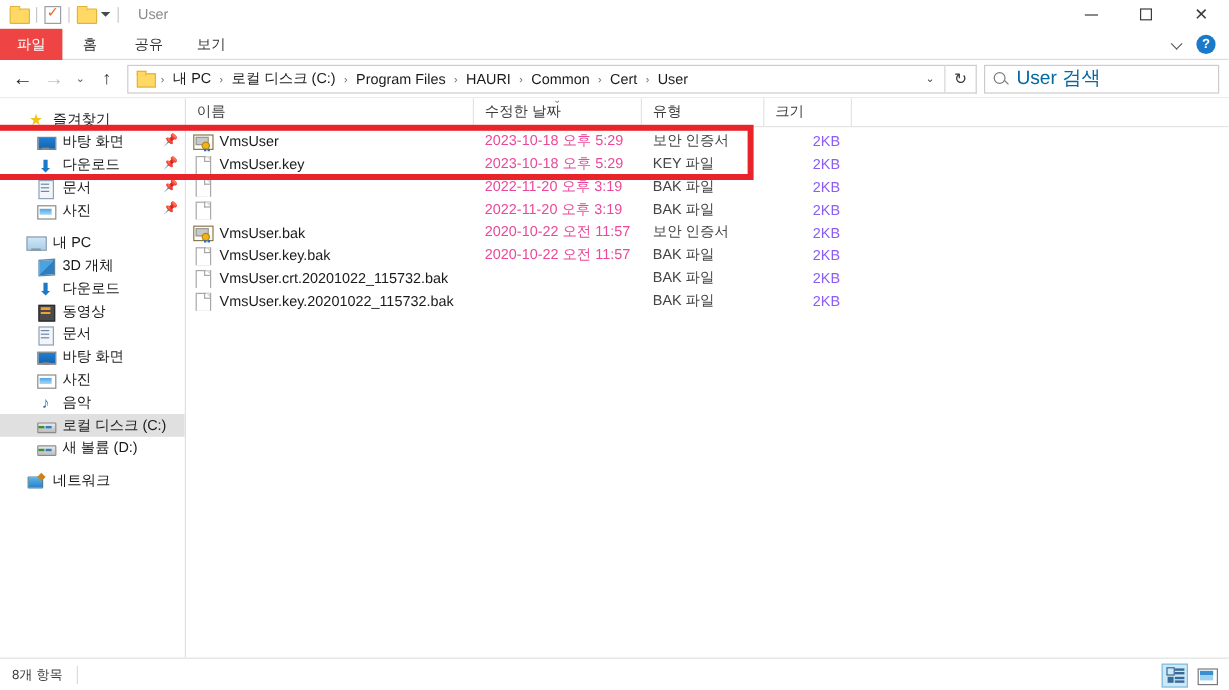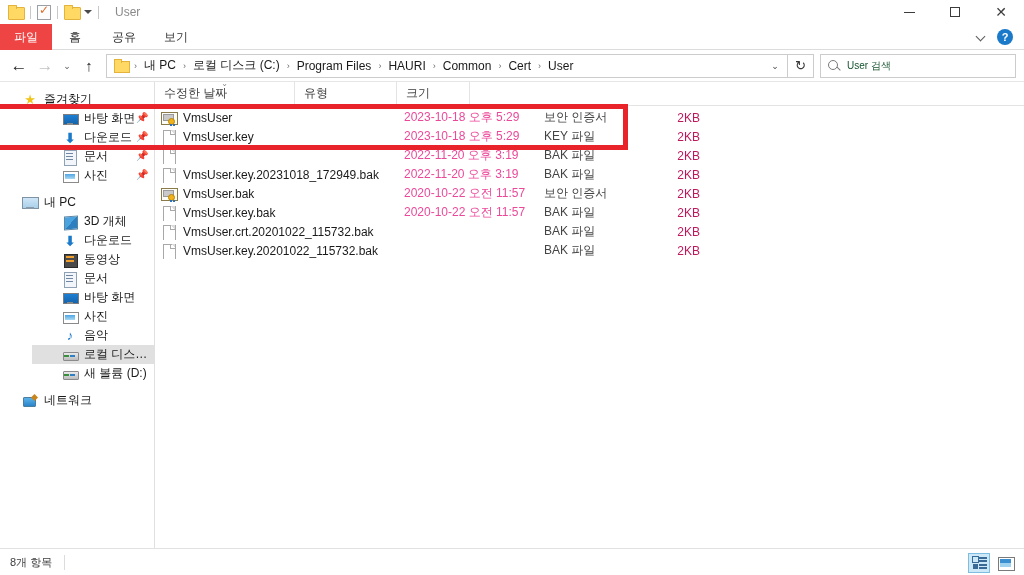--- a/index.html
+++ b/index.html
@@ -116,7 +116,7 @@
     content: ""; position: absolute; left: 8.5px; top: 9px; width: 5px; height: 1.3px;
     background: #7a7a7a; transform: rotate(45deg);
   }
-  .search-ph { font-size: 10px; color: #14532d; }
+  .search-ph { font-size: 16px; color: #0369a1; }
 
   
   .body { flex: 1; display: flex; min-height: 0; position: relative; }

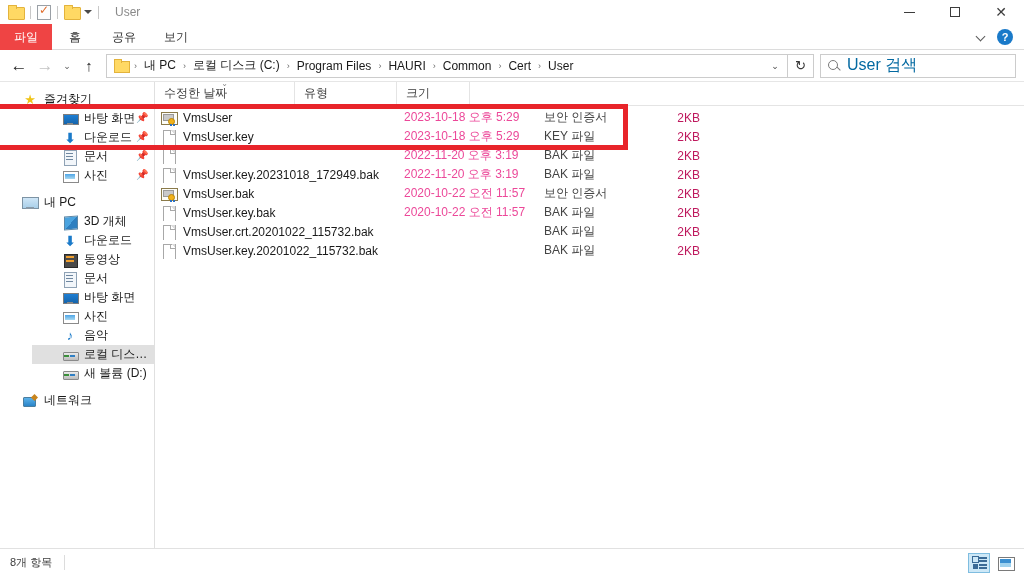--- a/index.html
+++ b/index.html
@@ -475,6 +475,9 @@
     <div class="filepane">
 
       <div class="colheader">
+        <div class="col c-name">
+          <span>이름</span>
+        </div>
         <div class="col c-date">
           <span class="sortmark">⌄</span>
           <span>수정한 날짜</span>

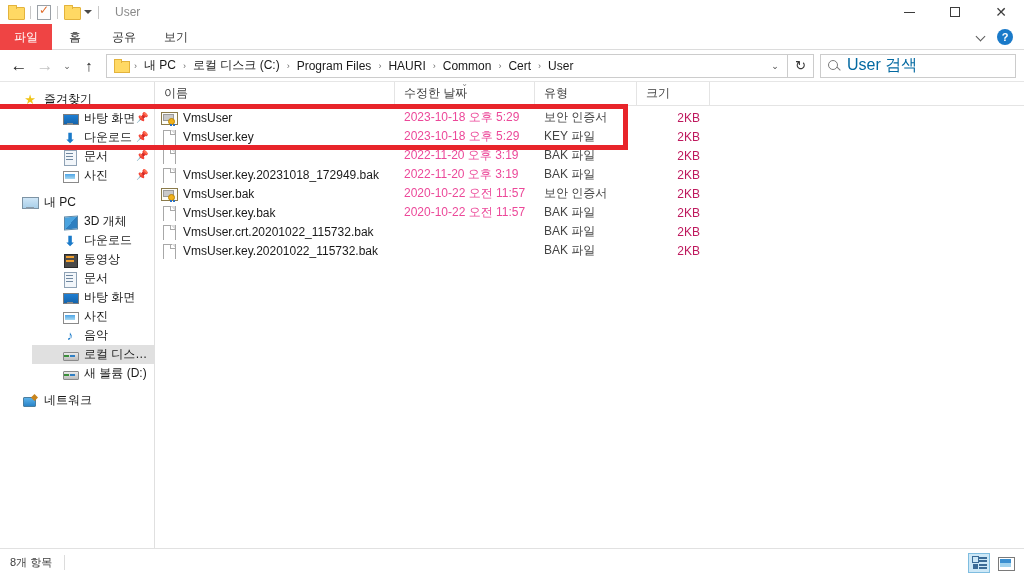--- a/index.html
+++ b/index.html
@@ -134,7 +134,7 @@
   .navitem.selected { background: #e0e0e0; }
   .navitem .nlabel { white-space: nowrap; overflow: hidden; text-overflow: ellipsis; }
   .ind0 { padding-left: 22px; }
-  .ind1 { padding-left: 30px; margin-left: 32px; }
+  .ind1 { padding-left: 30px; }
   .nicon { width: 16px; height: 16px; flex: 0 0 16px; margin-right: 6px; position: relative; }
   .pin {
     position: absolute; right: 8px; top: 4px; width: 10px; height: 11px;

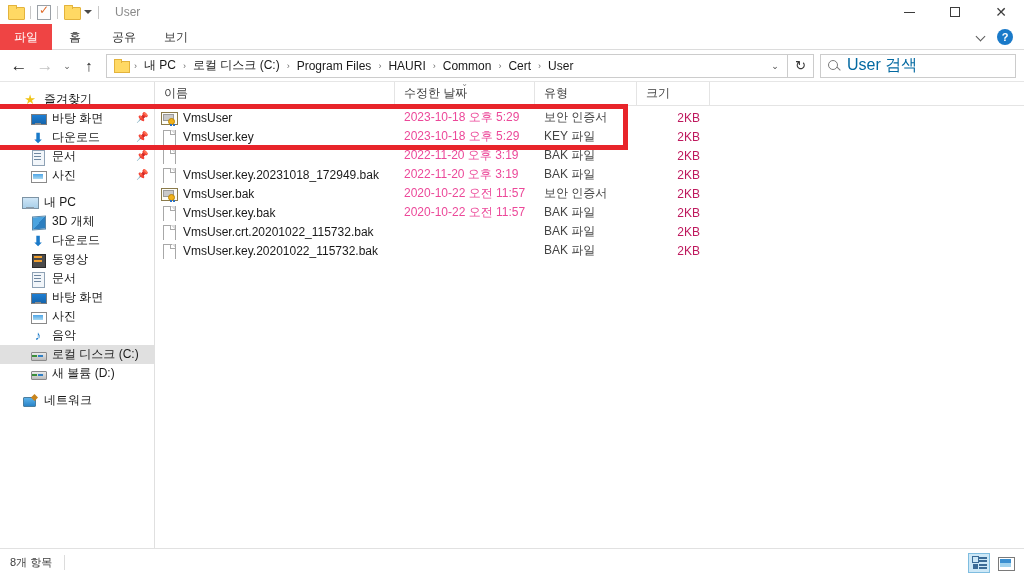--- a/index.html
+++ b/index.html
@@ -238,7 +238,7 @@
   .cell.c-name { width: 240px; flex: 0 0 240px; display: flex; align-items: center; padding-left: 6px; }
   .cell.c-date { width: 140px; flex: 0 0 140px; color: #ec4899; }
   .cell.c-type { width: 102px; flex: 0 0 102px; color: #444; }
-  .cell.c-size { width: 73px; flex: 0 0 73px; color: #be185d; text-align: right; padding-left: 0; padding-right: 10px; }
+  .cell.c-size { width: 73px; flex: 0 0 73px; color: #8b5cf6; text-align: right; padding-left: 0; padding-right: 10px; }
 
   .fileicon { width: 16px; height: 16px; flex: 0 0 16px; margin-right: 6px; position: relative; }
   

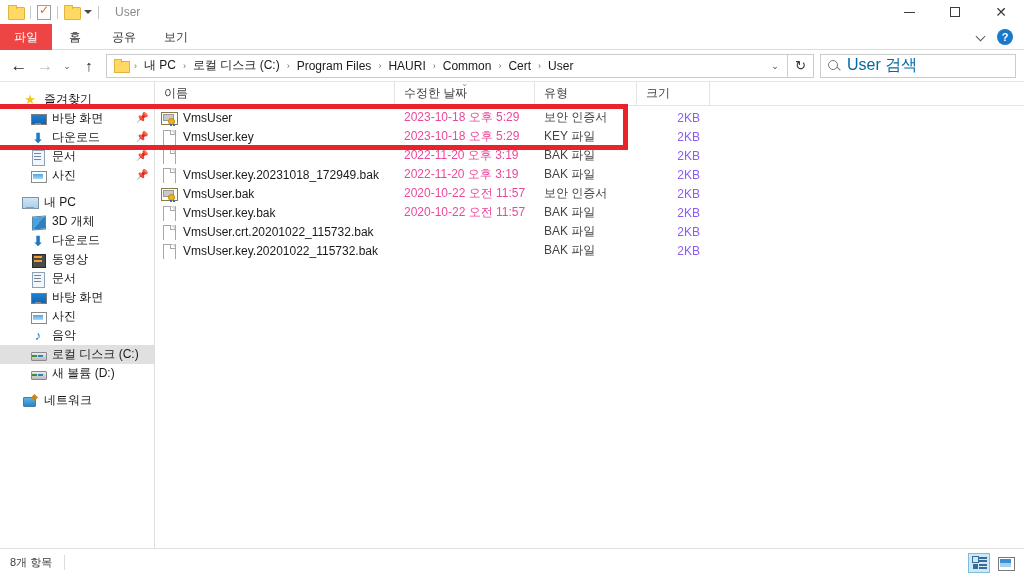--- a/index.html
+++ b/index.html
@@ -527,7 +527,6 @@
         <div class="row">
           <div class="cell c-name">
             <span class="fileicon ic-file"></span>
-            <span>VmsUser.key.20231018_172949.bak</span>
           </div>
           <div class="cell c-date">2022-11-20 오후 3:19</div>
           <div class="cell c-type">BAK 파일</div>

